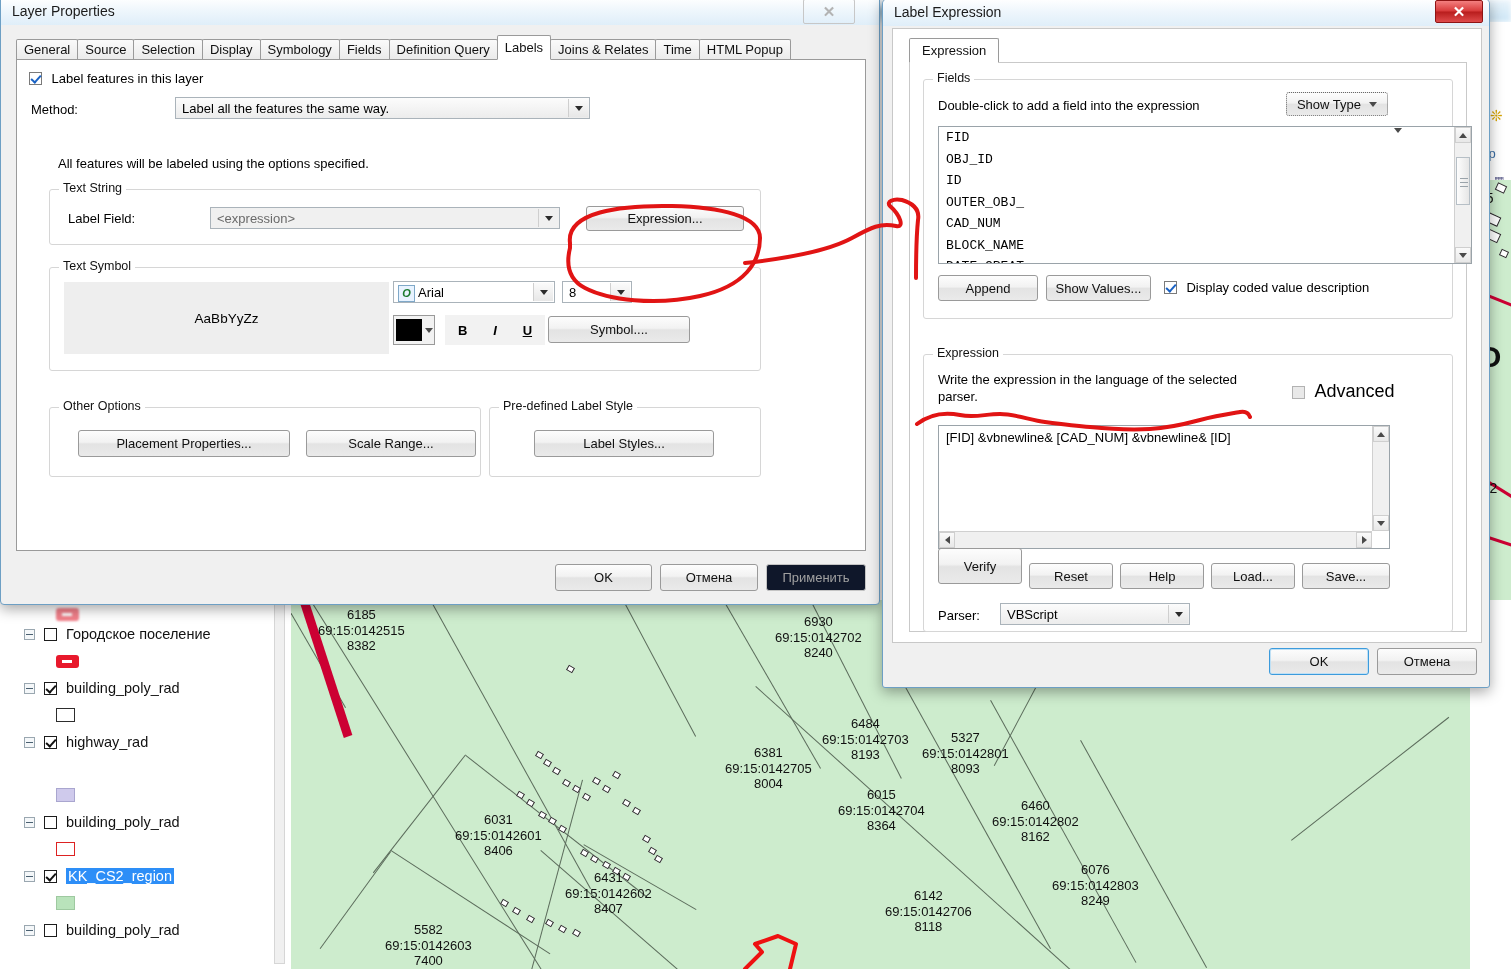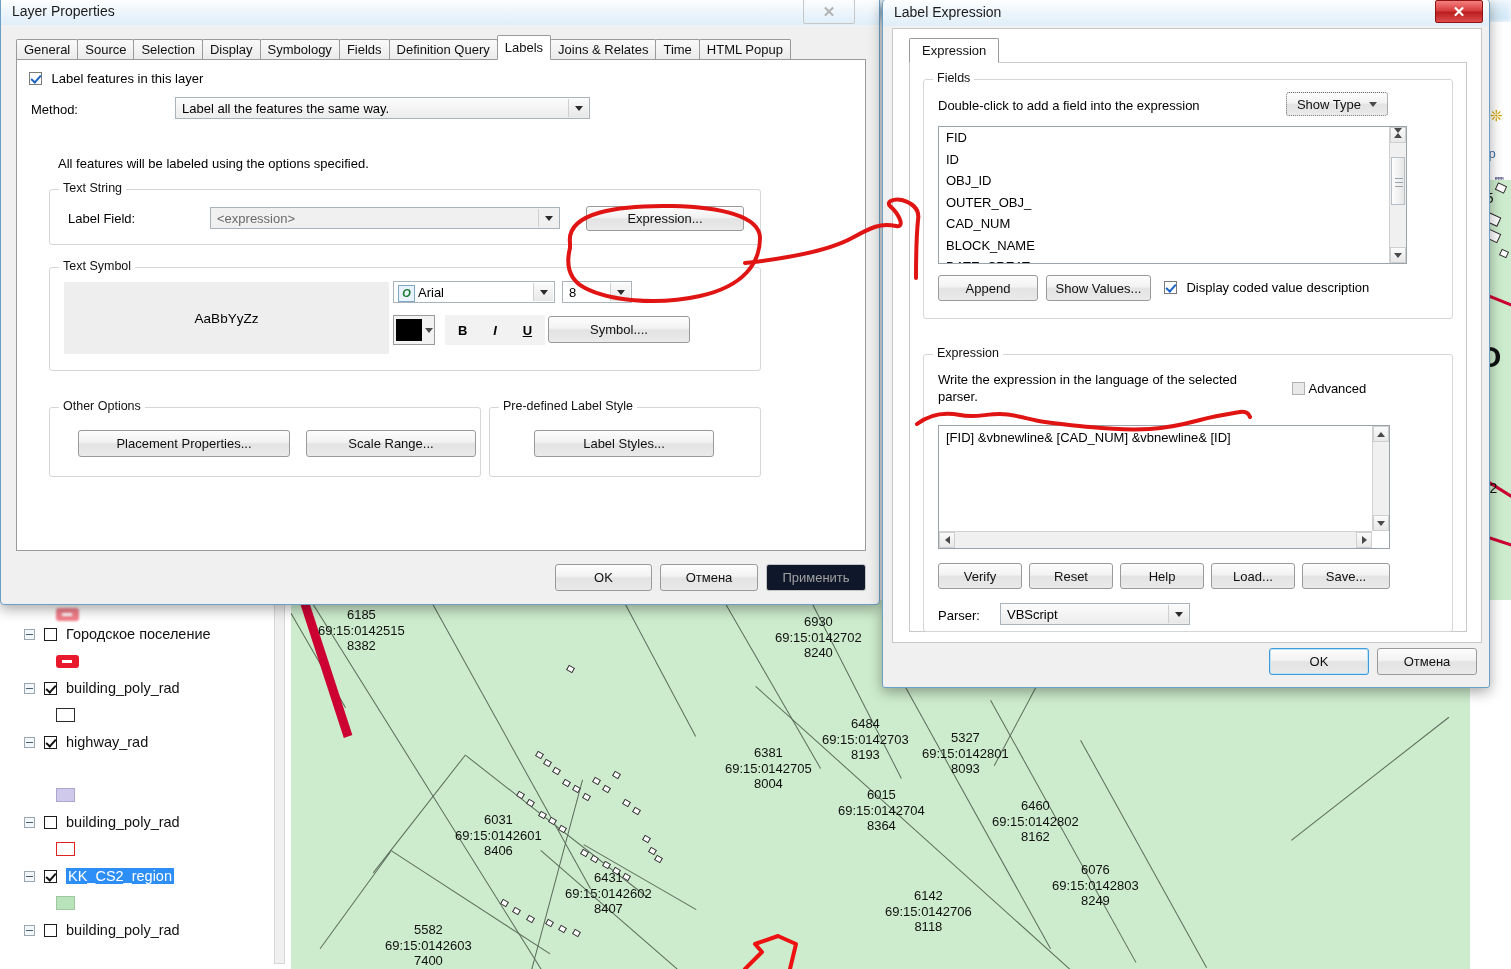--- a/index.html
+++ b/index.html
@@ -512,7 +512,7 @@
           <span class="tri down"></span>
         </div>
 
-        <div class="listbox" style="left:14px;top:46px;width:469px;height:138px;">
+        <div class="listbox" style="left:14px;top:46px;width:534px;height:138px;font-family:Liberation Mono, monospace;">
           <div class="li">FID</div>
           <div class="li">ID</div>
           <div class="li">OBJ_ID</div>

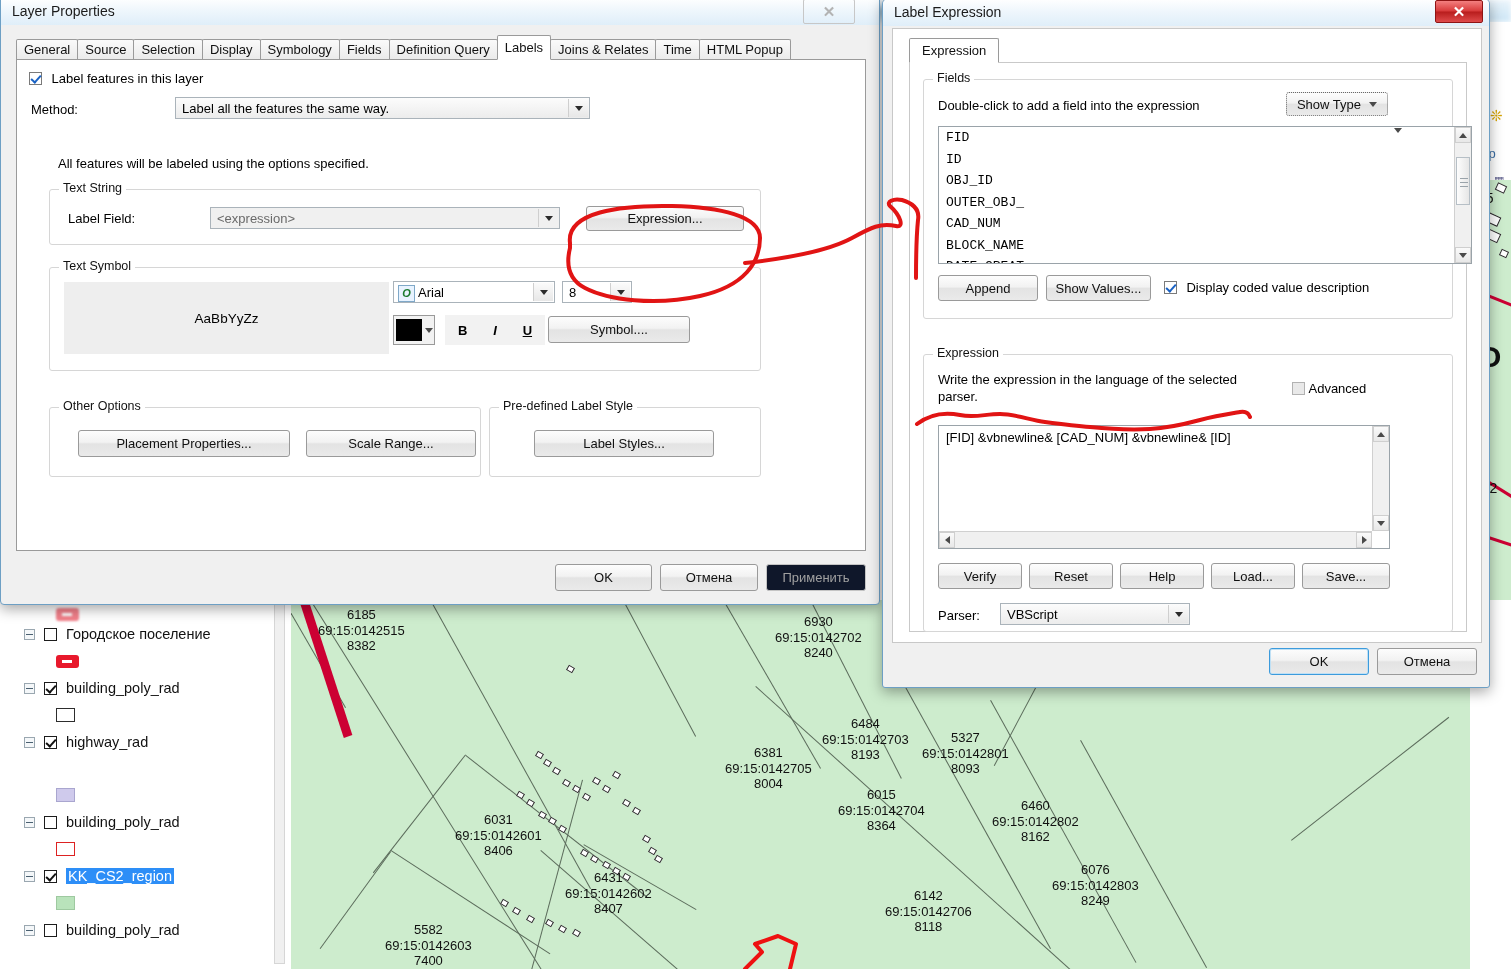--- a/index.html
+++ b/index.html
@@ -514,8 +514,8 @@
 
         <div class="listbox" style="left:14px;top:46px;width:534px;height:138px;font-family:Liberation Mono, monospace;">
           <div class="li">FID</div>
+          <div class="li">OBJ_ID</div>
           <div class="li">ID</div>
-          <div class="li">OBJ_ID</div>
           <div class="li">OUTER_OBJ_</div>
           <div class="li">CAD_NUM</div>
           <div class="li">BLOCK_NAME</div>

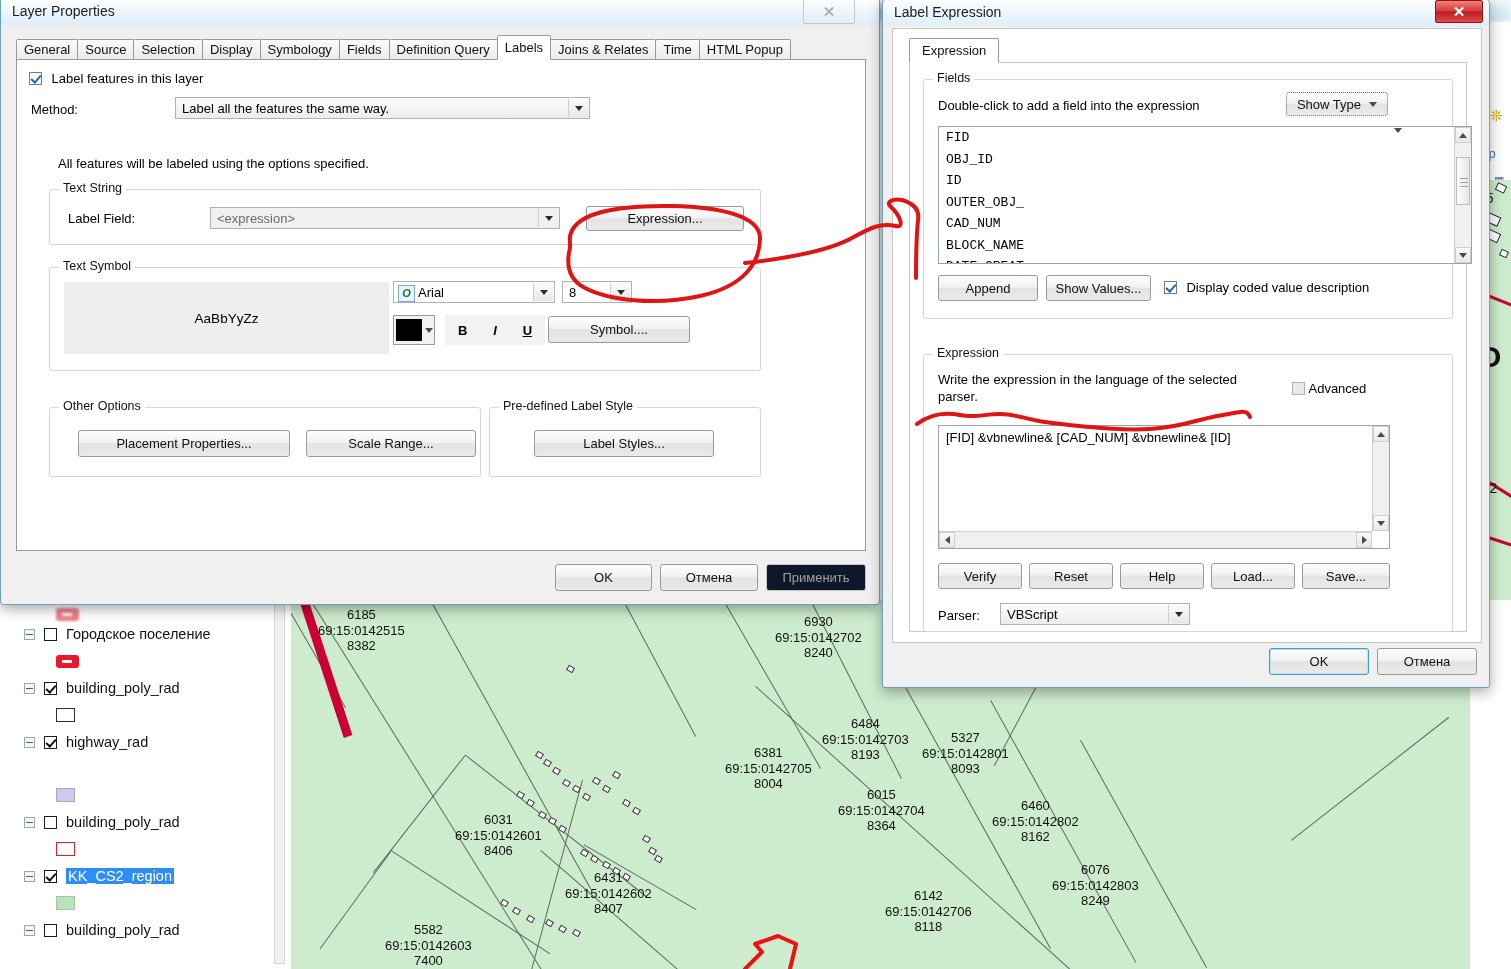--- a/index.html
+++ b/index.html
@@ -552,7 +552,7 @@
 
         <div style="position:absolute;left:368px;top:26px;">
           <span class="cb grey"></span>
-          <span style="margin-left:0;font-size:13px;">Advanced</span>
+          <span style="margin-left:6px;font-size:18px;">Advanced</span>
         </div>
 
         <div style="position:absolute;left:14px;top:70px;width:452px;height:124px;background:#fff;border:1px solid #9aa3a9;box-sizing:border-box;">

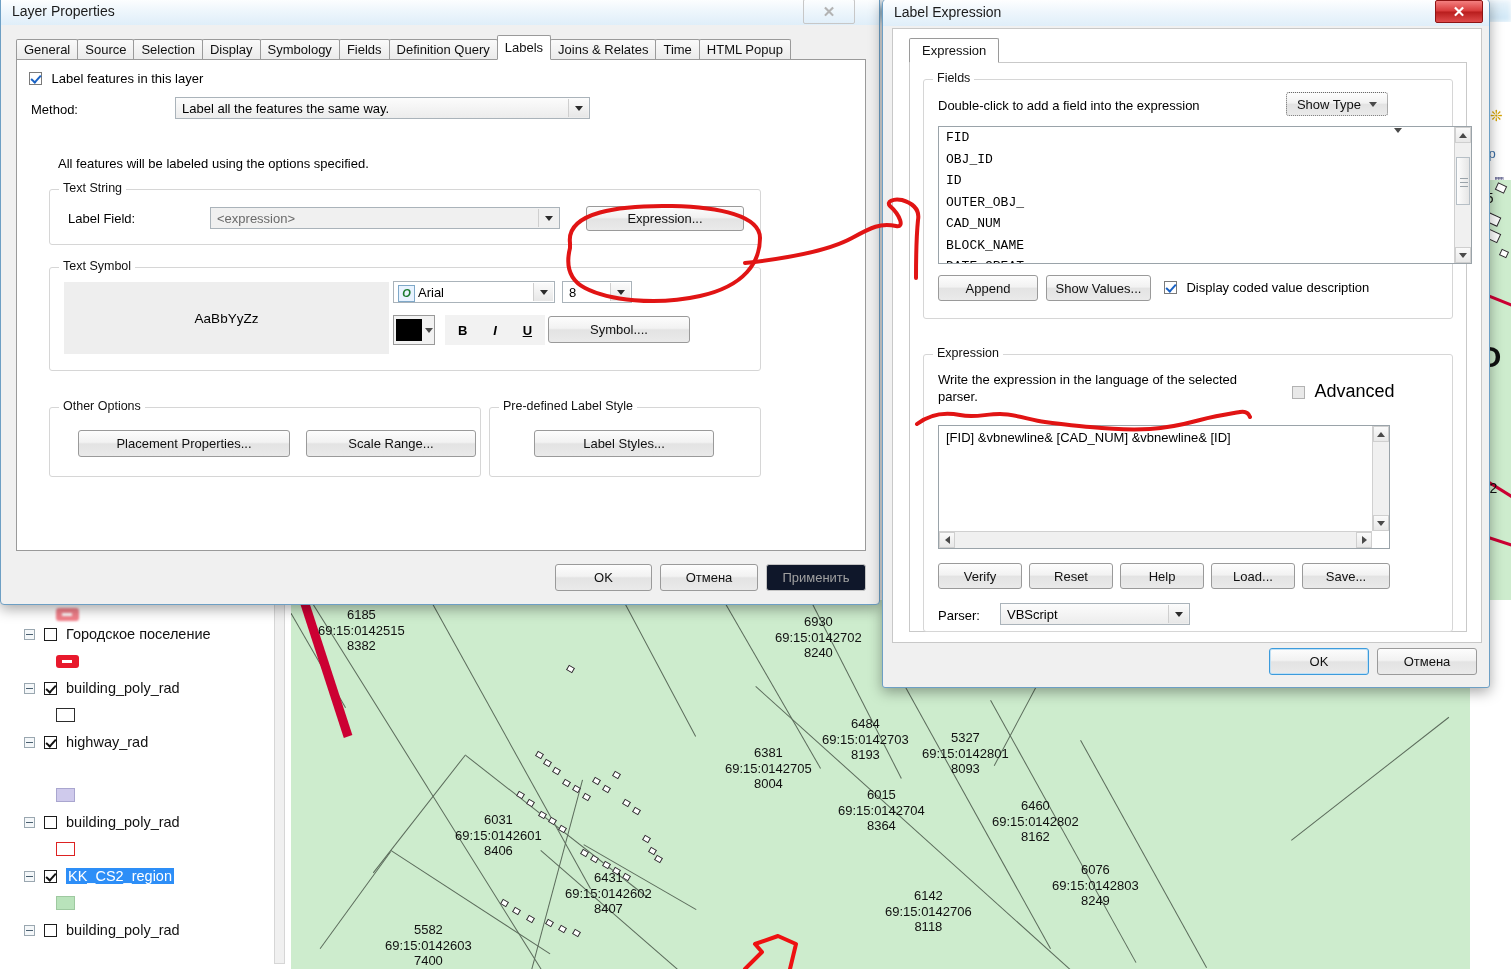--- a/index.html
+++ b/index.html
@@ -575,7 +575,7 @@
           </div>
         </div>
 
-        <div class="btn" style="position:absolute;left:14px;top:208px;width:84px;height:26px;">Verify</div>
+        <div class="btn" style="position:absolute;left:14px;top:193px;width:84px;height:36px;">Verify</div>
         <div class="btn" style="position:absolute;left:105px;top:208px;width:84px;height:26px;">Reset</div>
         <div class="btn" style="position:absolute;left:196px;top:208px;width:84px;height:26px;">Help</div>
         <div class="btn" style="position:absolute;left:287px;top:208px;width:84px;height:26px;">Load...</div>

